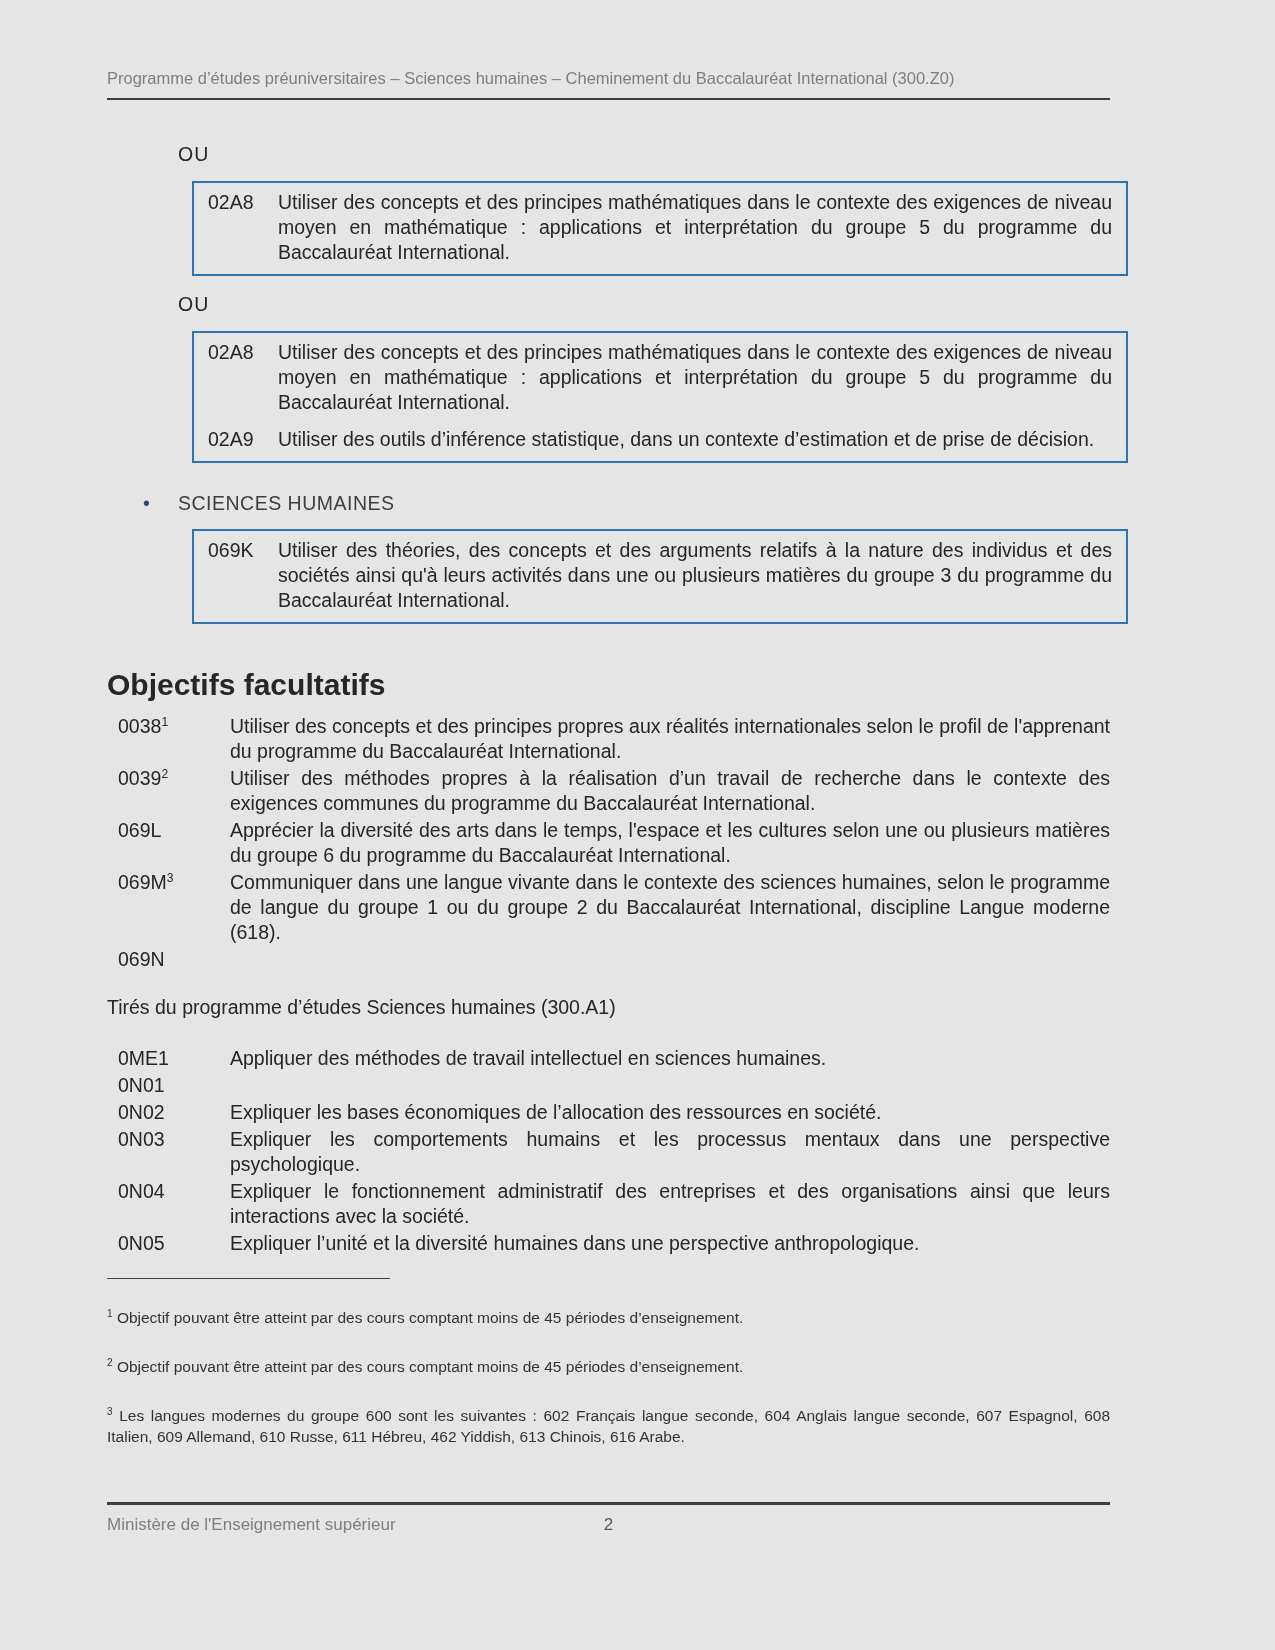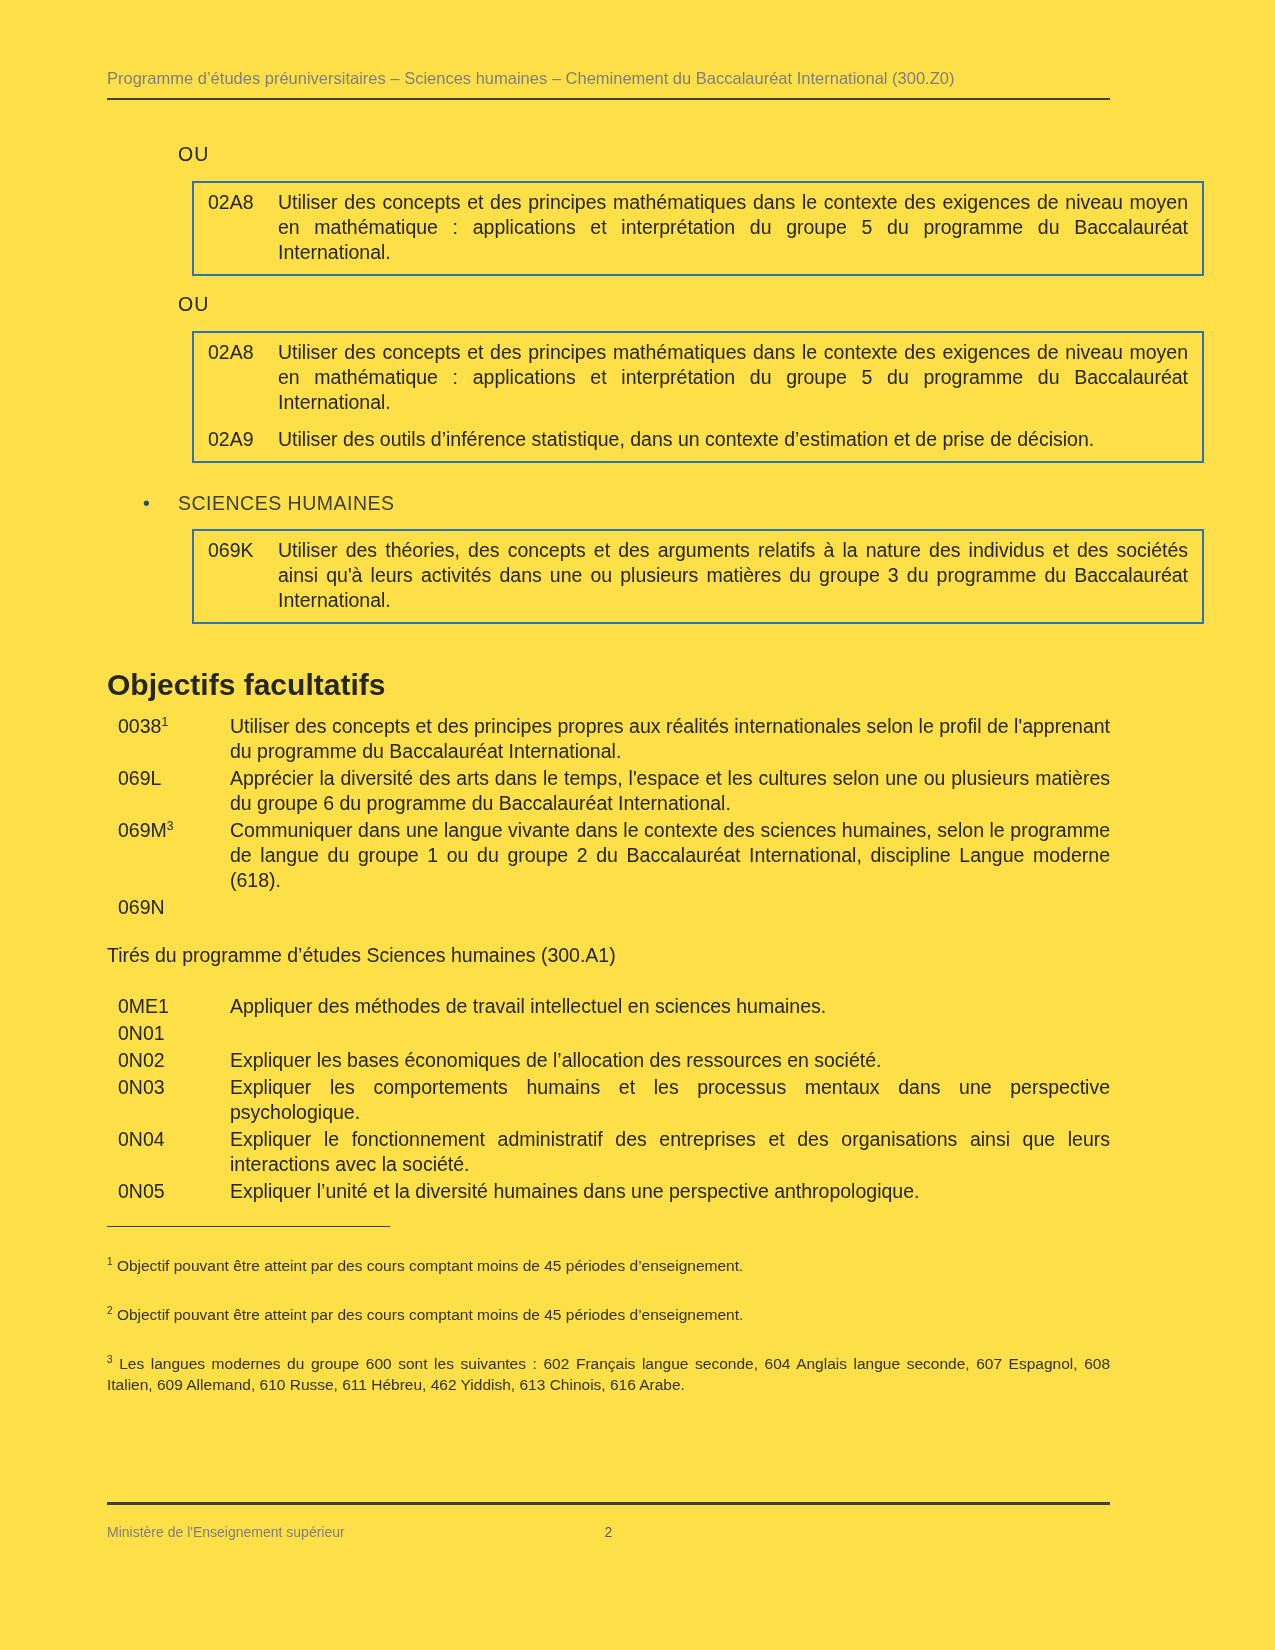--- a/index.html
+++ b/index.html
@@ -8,7 +8,7 @@
     position: relative;
     width: 1275px;
     height: 1650px;
-    background: #fde047;
+    background: #e5e5e5;
     overflow: hidden;
     font-family: "Liberation Sans", "DejaVu Sans", sans-serif;
     color: #262626;

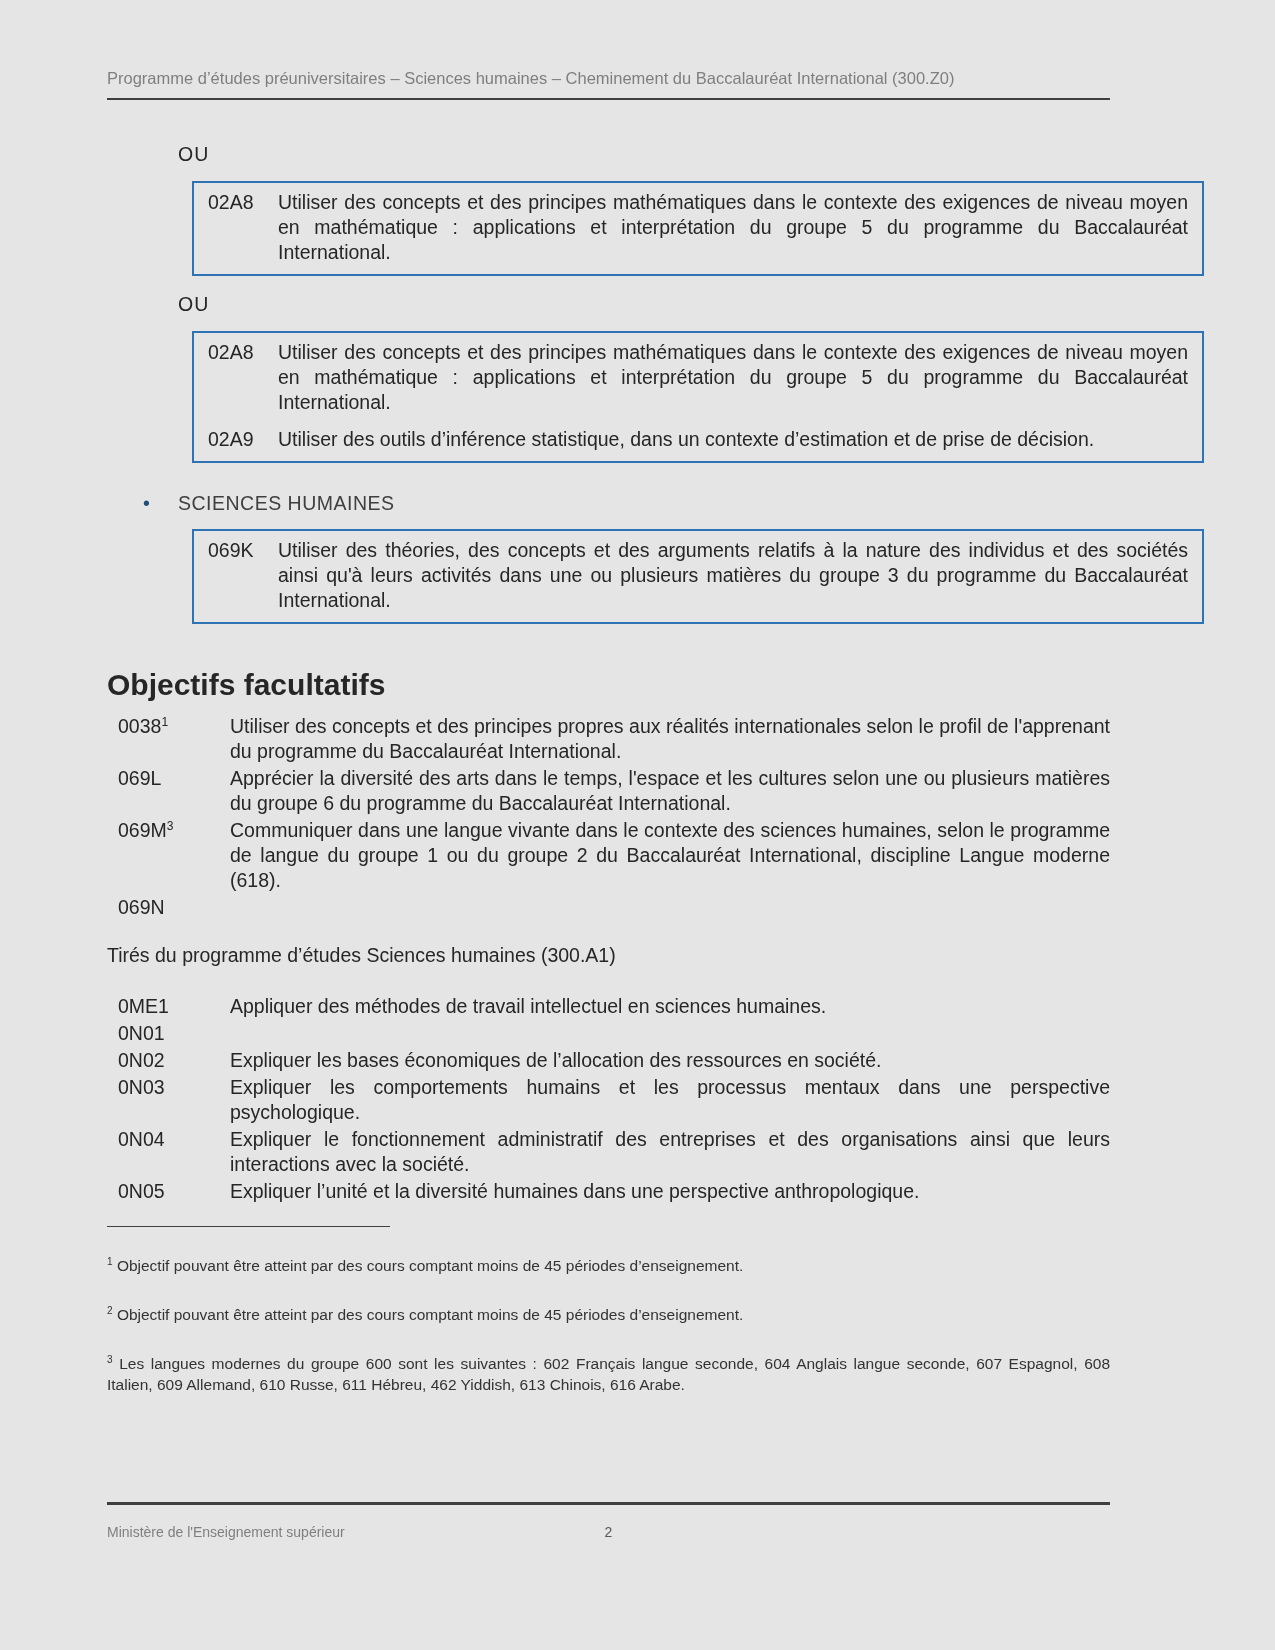--- a/index.html
+++ b/index.html
@@ -34,7 +34,7 @@
 
   .obj-box {
     margin-left: 85px;
-    width: 1012px;
+    width: 936px;
     border: 2px solid #2e74b5;
     padding: 7px 14px 9px 14px;
   }

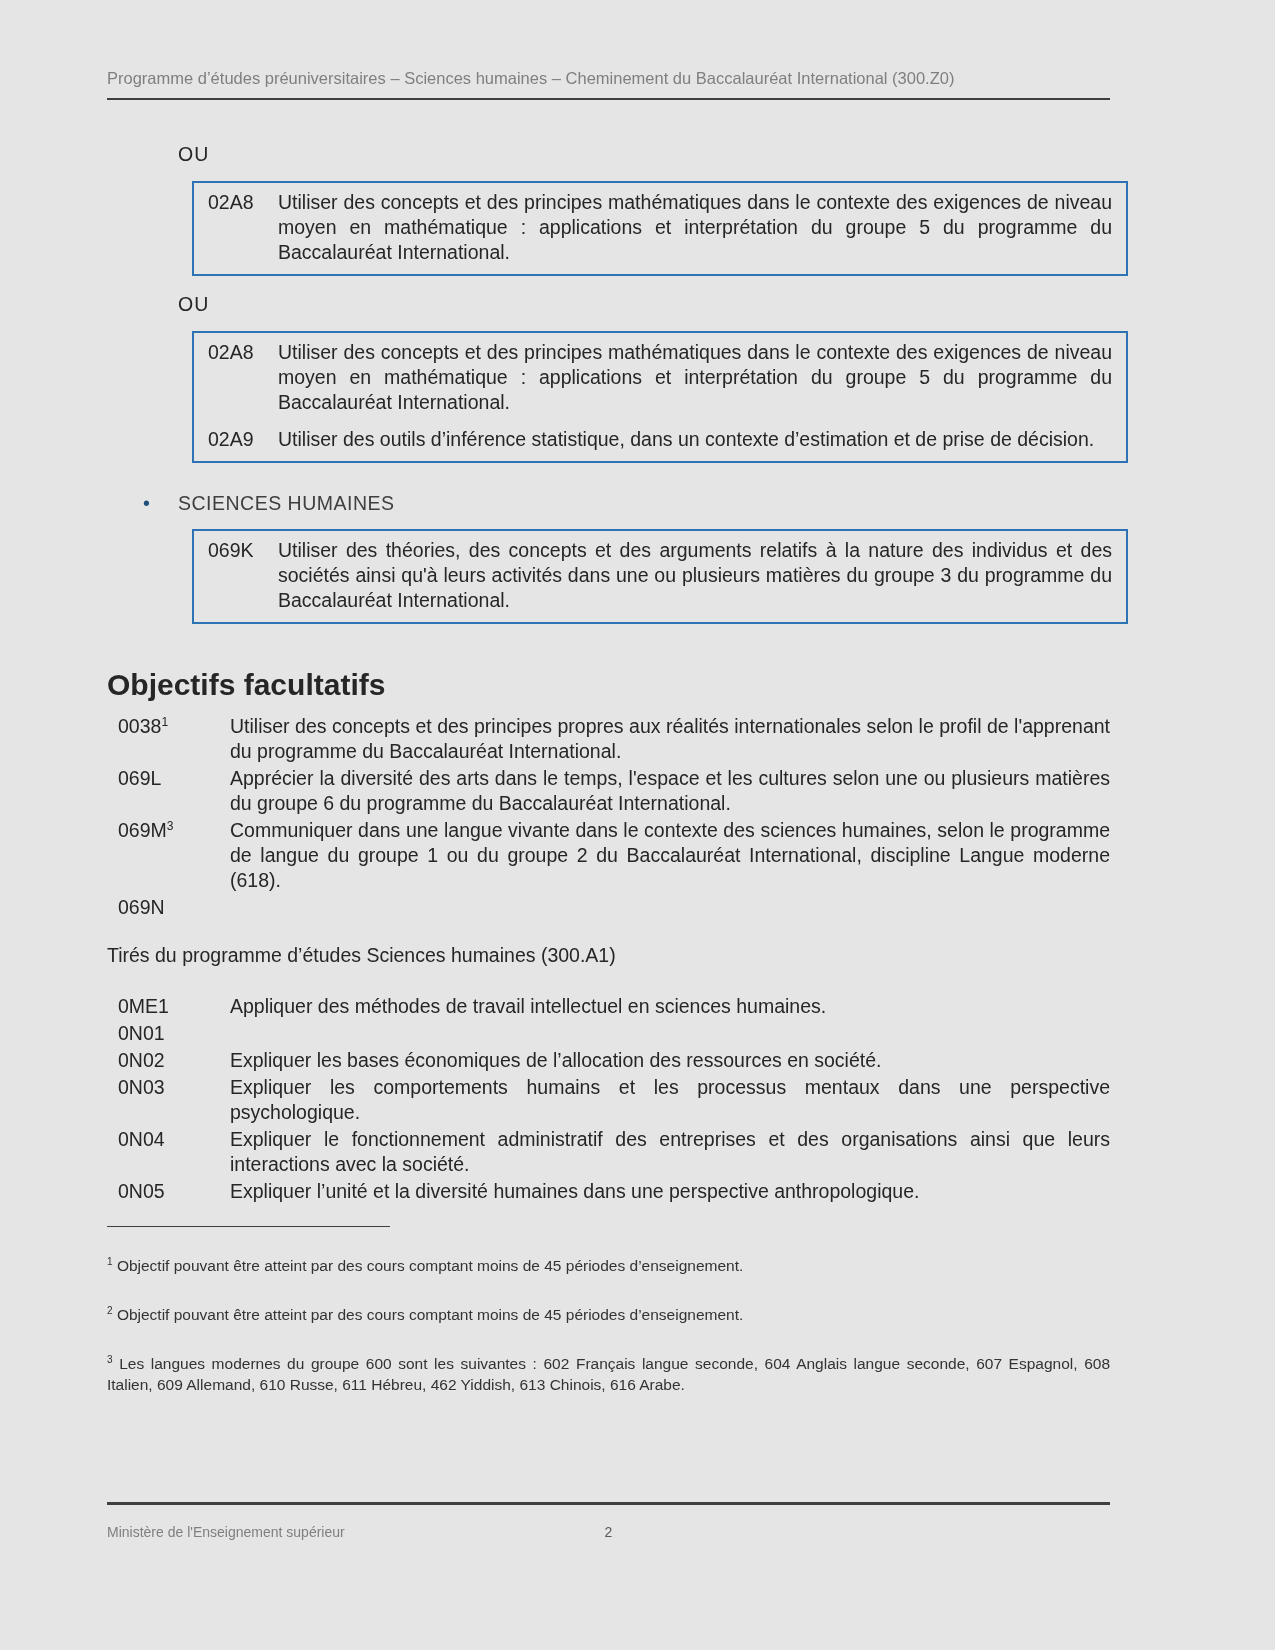--- a/index.html
+++ b/index.html
@@ -145,6 +145,10 @@
         <p class="obj-text">Utiliser des concepts et des principes propres aux réalités internationales selon le profil de l'apprenant du programme du Baccalauréat International.</p>
       </div>
       <div class="obj-row">
+        <span class="obj-code"><span>0039</span><sup>2</sup></span>
+        <p class="obj-text">Utiliser des méthodes propres à la réalisation d’un travail de recherche dans le contexte des exigences communes du programme du Baccalauréat International.</p>
+      </div>
+      <div class="obj-row">
         <span class="obj-code"><span>069L</span><sup></sup></span>
         <p class="obj-text">Apprécier la diversité des arts dans le temps, l'espace et les cultures selon une ou plusieurs matières du groupe 6 du programme du Baccalauréat International.</p>
       </div>

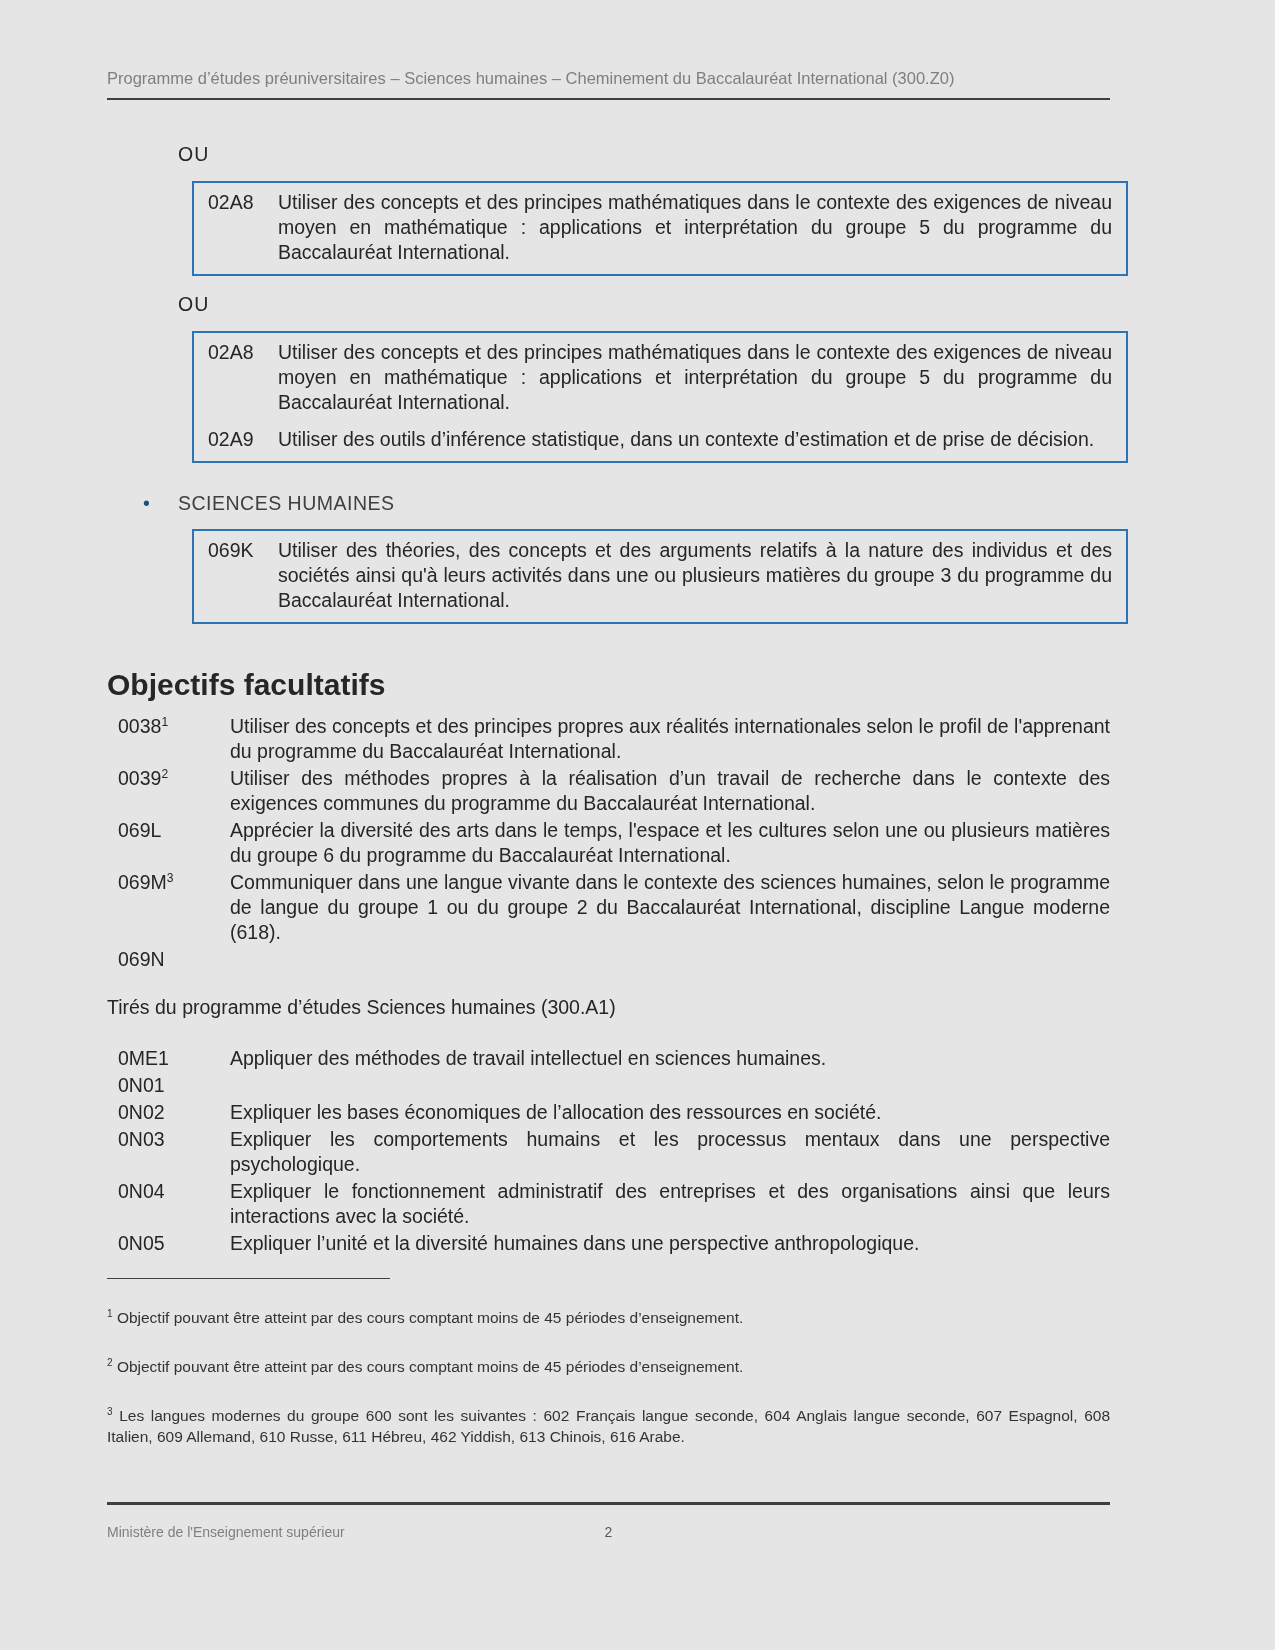--- a/index.html
+++ b/index.html
@@ -84,10 +84,10 @@
     right: 165px;
     top: 1502px;
     border-top: 3px solid #3f3f3f;
-    padding-top: 15px;
+    padding-top: 7px;
     display: flex;
     align-items: baseline;
-    font-size: 14px;
+    font-size: 17px;
   }
   .footer-left { flex: 1; color: #7f7f7f; }
   .footer-page { color: #595959; }

